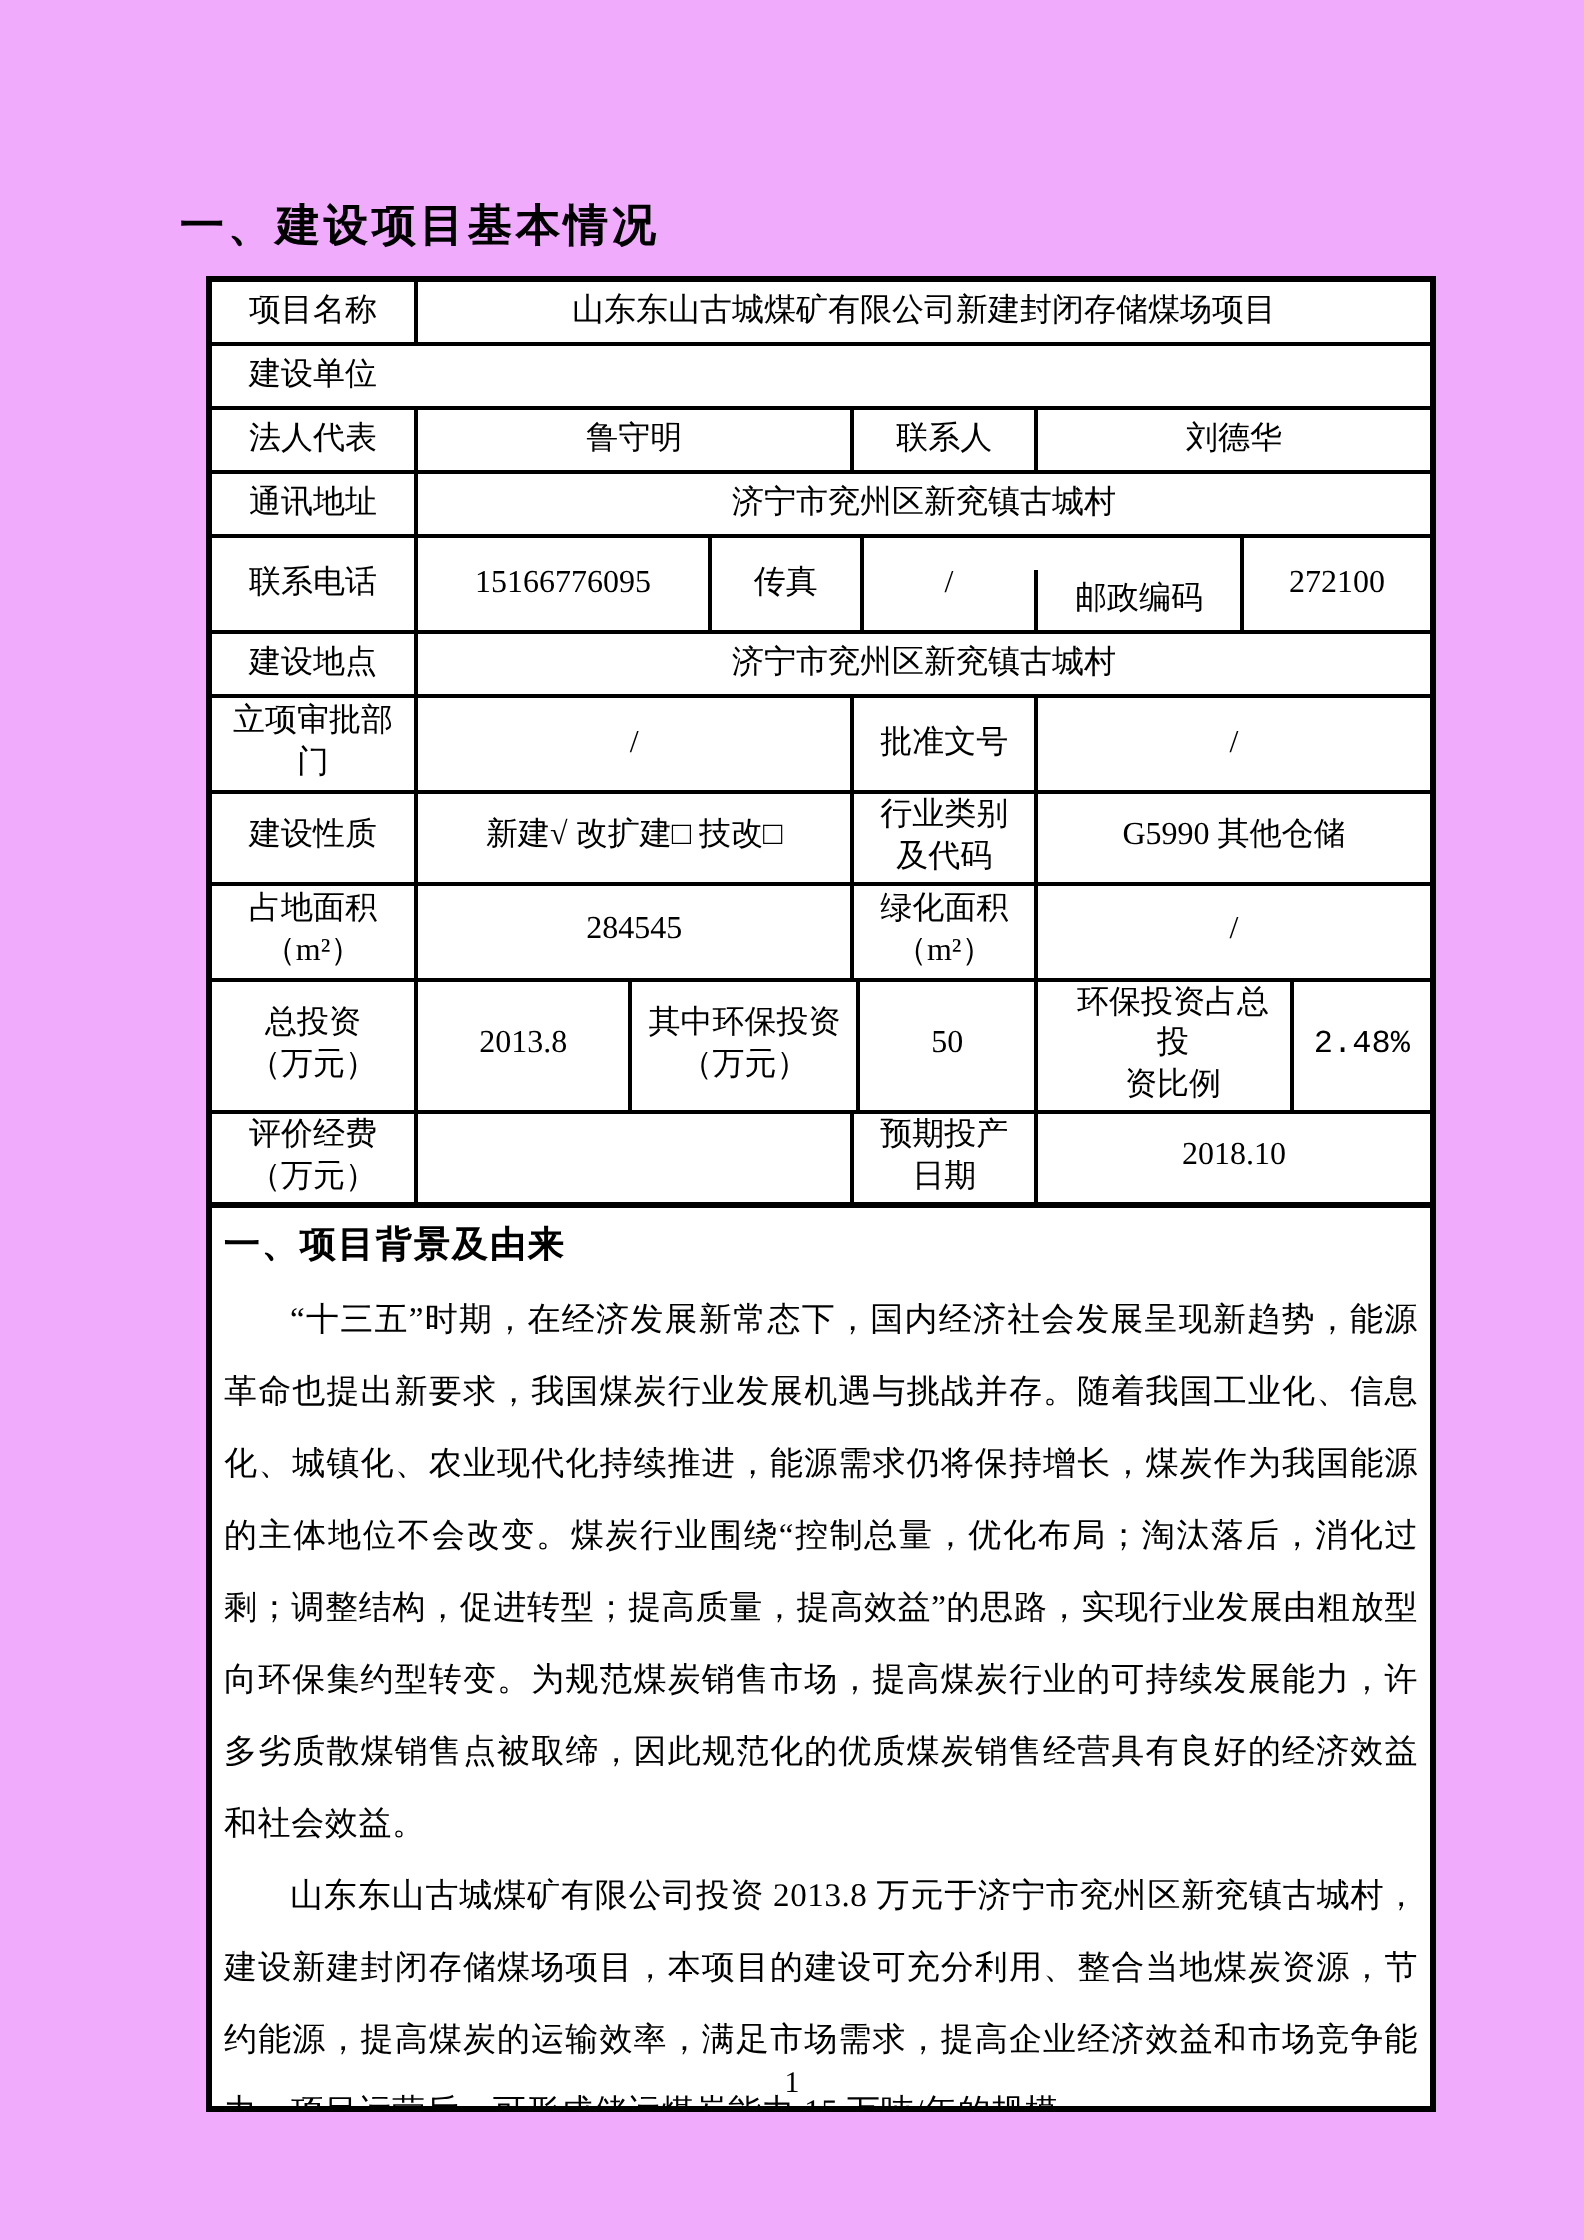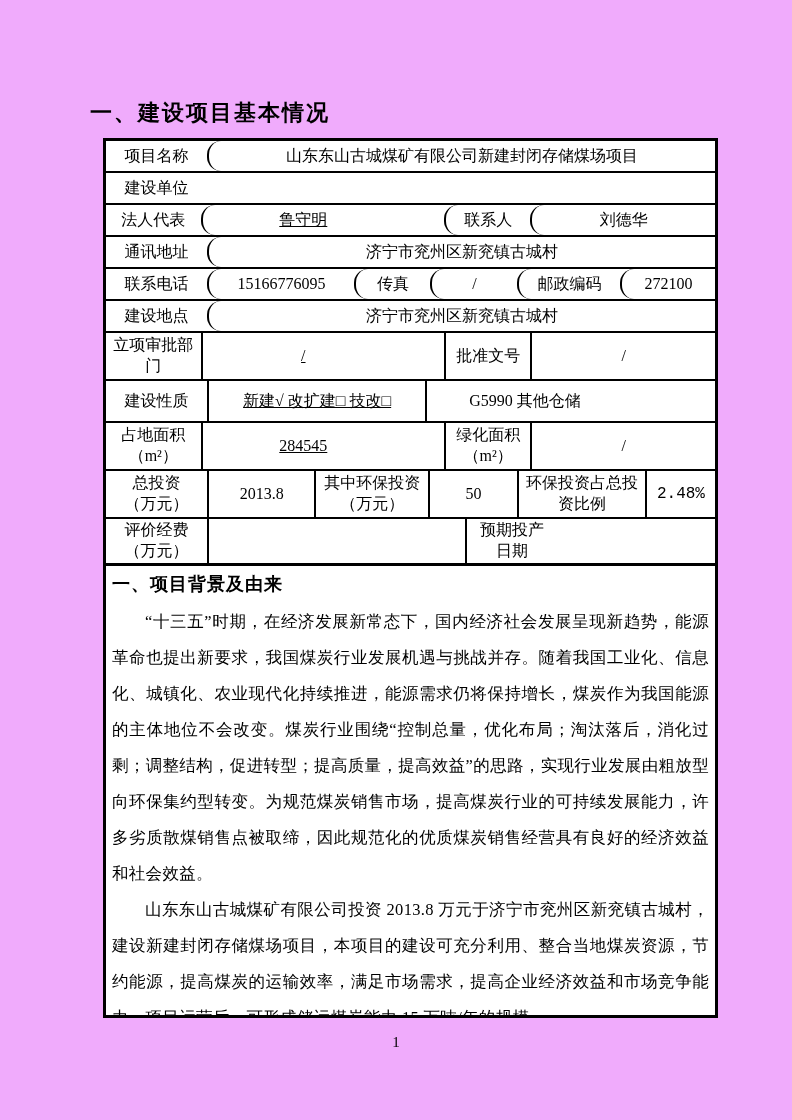--- a/index.html
+++ b/index.html
@@ -30,7 +30,7 @@
   }
   .cell:first-child { border-left:none; }
 
-  .h-s { min-height:30px;border-radius:14px; }
+  .h-s { min-height:30px; }
   .h-d1 { min-height:46px; }
   .h-d2 { min-height:40px; }
 

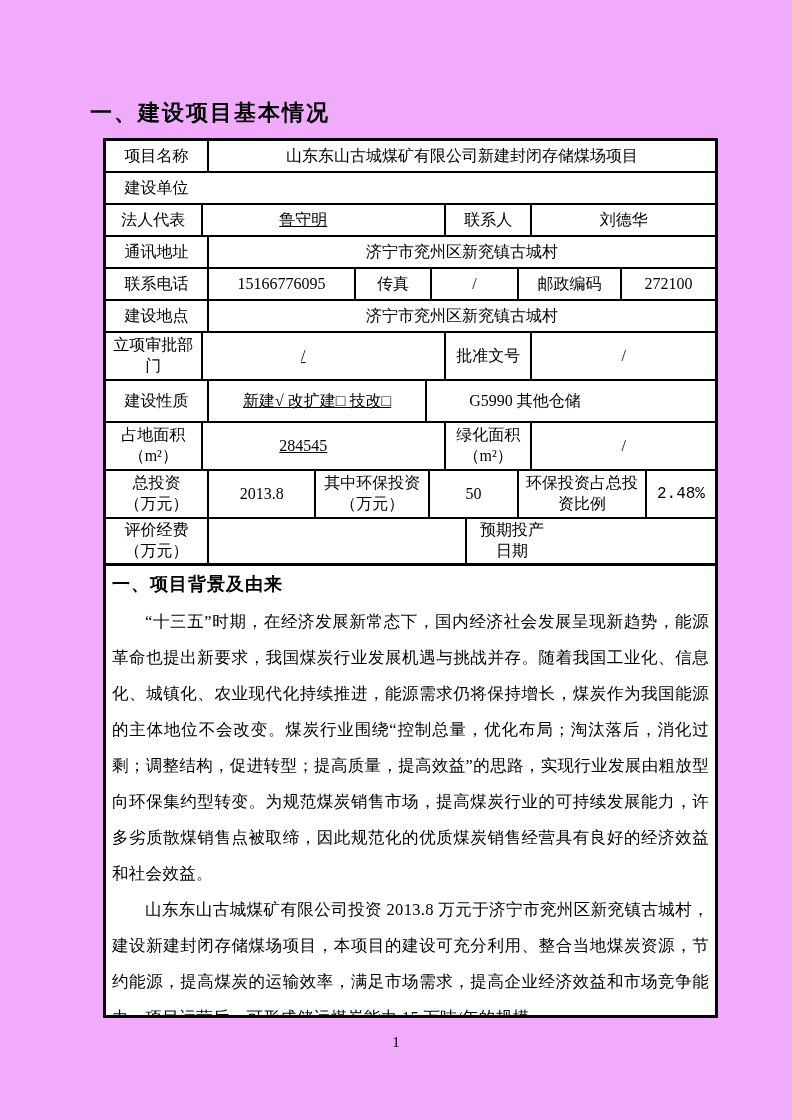--- a/index.html
+++ b/index.html
@@ -37,7 +37,7 @@
   
   .w-label { width:16.6%; }
   .w-rest  { width:83.4%; }
-  .w-b { width:35.8%;text-decoration:underline; }
+  .w-b { width:35.8%; }
   .w-c { width:15.1%;margin-left:40px; }
   .w-d { width:32.5%; }
   .w-p1 { width:24.1%; } .w-p2 { width:12.5%; } .w-p3 { width:14.3%; }

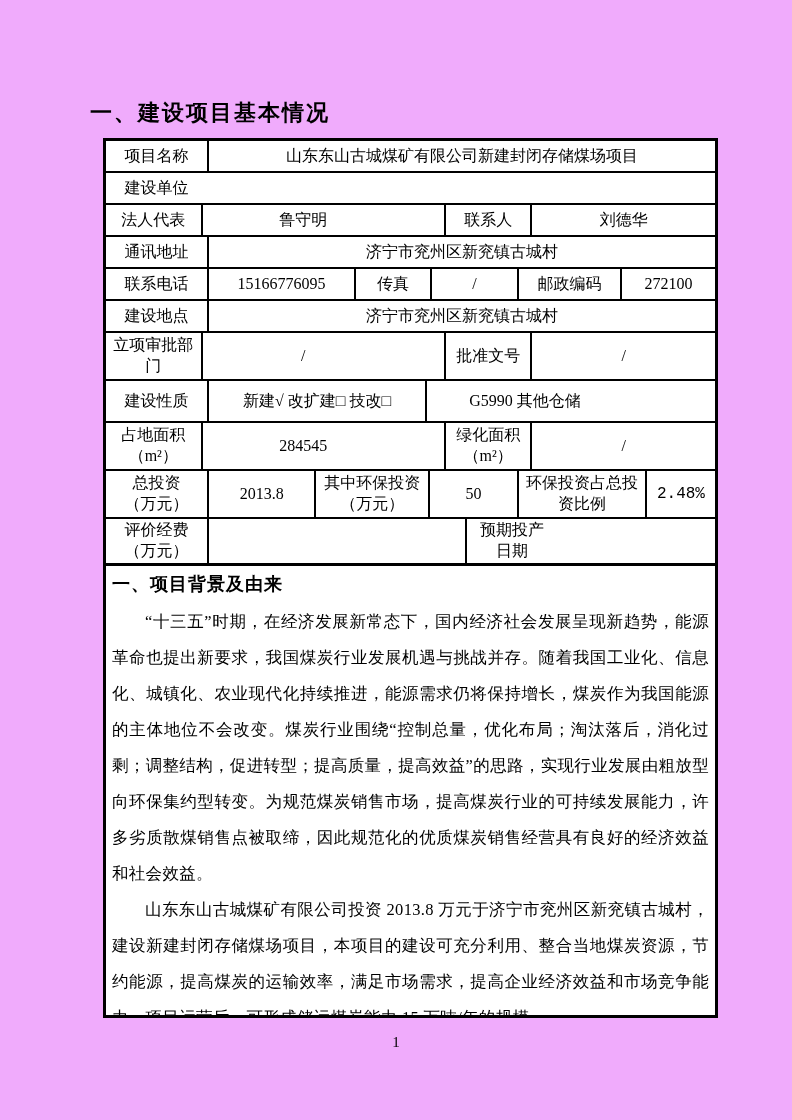--- a/index.html
+++ b/index.html
@@ -38,7 +38,7 @@
   .w-label { width:16.6%; }
   .w-rest  { width:83.4%; }
   .w-b { width:35.8%; }
-  .w-c { width:15.1%;margin-left:40px; }
+  .w-c { width:15.1%; }
   .w-d { width:32.5%; }
   .w-p1 { width:24.1%; } .w-p2 { width:12.5%; } .w-p3 { width:14.3%; }
   .w-p4 { width:16.9%; } .w-p5 { width:15.6%; }

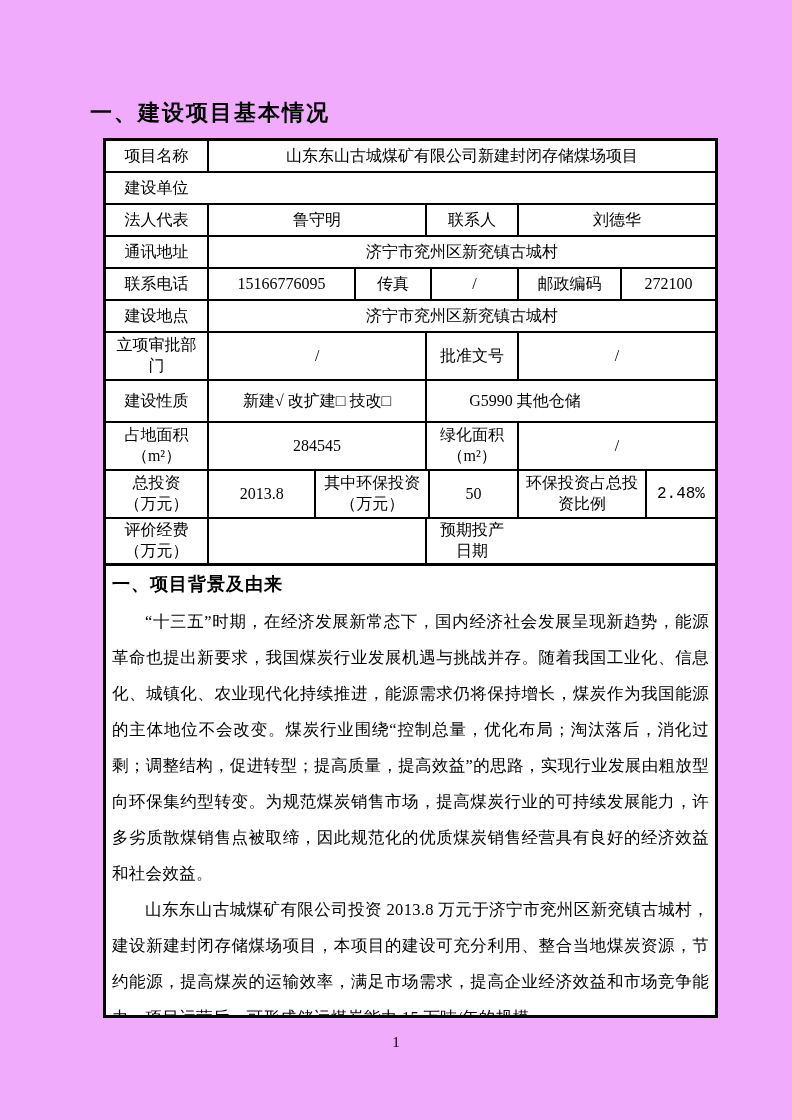--- a/index.html
+++ b/index.html
@@ -41,7 +41,7 @@
   .w-c { width:15.1%; }
   .w-d { width:32.5%; }
   .w-p1 { width:24.1%; } .w-p2 { width:12.5%; } .w-p3 { width:14.3%; }
-  .w-p4 { width:16.9%; } .w-p5 { width:15.6%; }
+  .w-p4 { width:16.9%;margin-top:16px; } .w-p5 { width:15.6%; }
   .w-i1 { width:17.6%; } .w-i2 { width:18.7%; } .w-i3 { width:14.6%; }
   .w-i4 { width:21.0%; } .w-i5 { width:11.5%;font-family:Liberation Mono, monospace; }
 

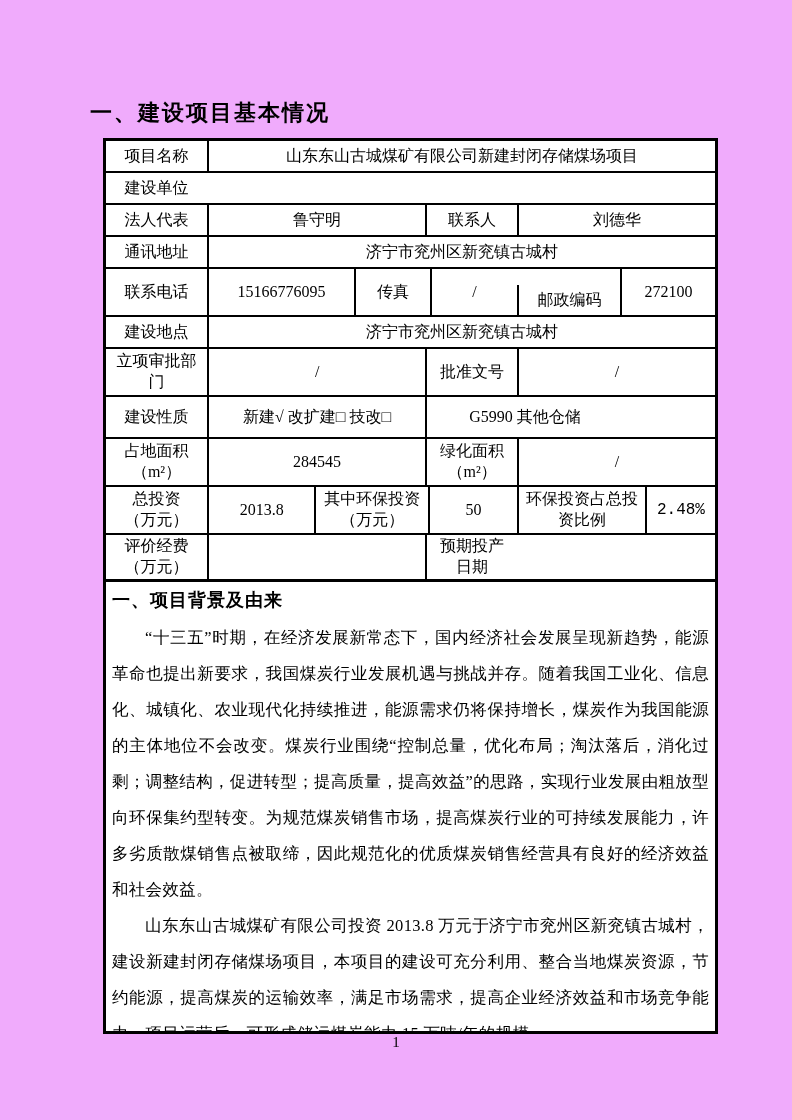--- a/index.html
+++ b/index.html
@@ -120,6 +120,8 @@
       <div class="trow">
         <div class="cell h-d2 w-label">建设性质</div>
         <div class="cell h-d2 w-b">新建√ 改扩建□ 技改□</div>
+        <div class="cell h-d2 w-c">行业类别
+及代码</div>
         <div class="cell h-d2 w-d">G5990 其他仓储</div>
       </div>
 

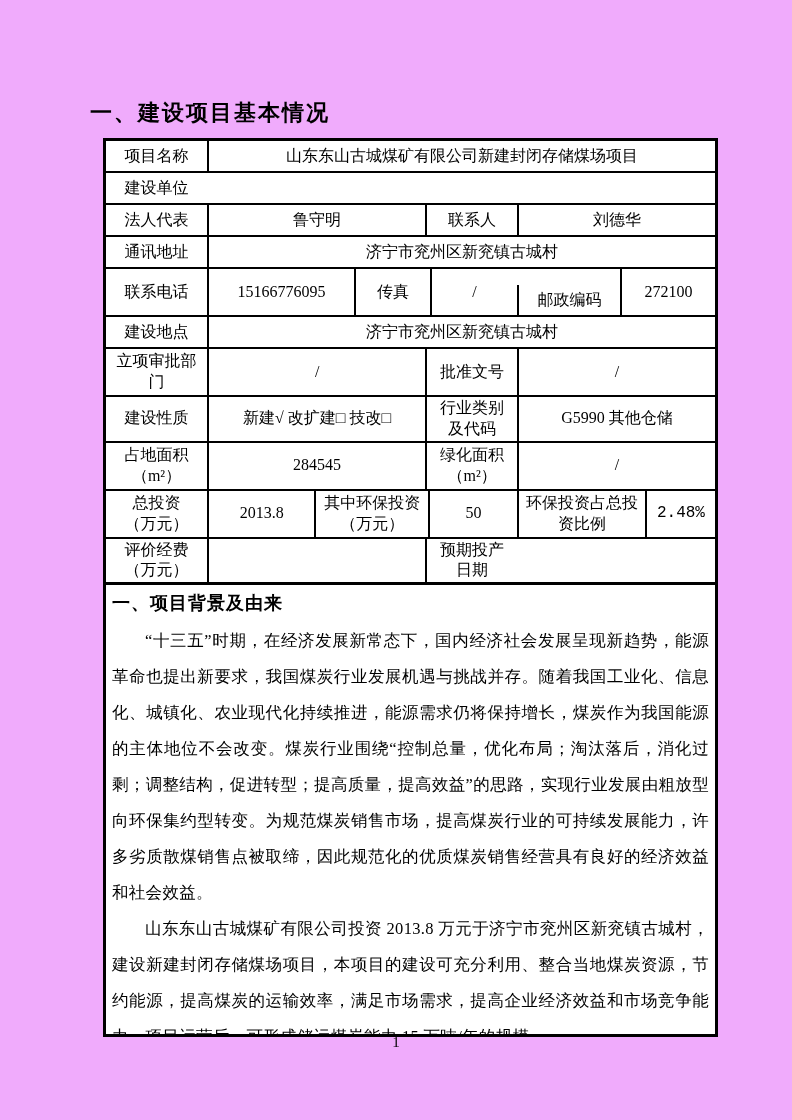--- a/index.html
+++ b/index.html
@@ -43,7 +43,7 @@
   .w-p1 { width:24.1%; } .w-p2 { width:12.5%; } .w-p3 { width:14.3%; }
   .w-p4 { width:16.9%;margin-top:16px; } .w-p5 { width:15.6%; }
   .w-i1 { width:17.6%; } .w-i2 { width:18.7%; } .w-i3 { width:14.6%; }
-  .w-i4 { width:21.0%; } .w-i5 { width:11.5%;font-family:Liberation Mono, monospace; }
+  .w-i4 { width:21.0%;padding-left:13px; } .w-i5 { width:11.5%;font-family:Liberation Mono, monospace; }
 
   .text-box {
     border:3px solid #000; border-top:none;

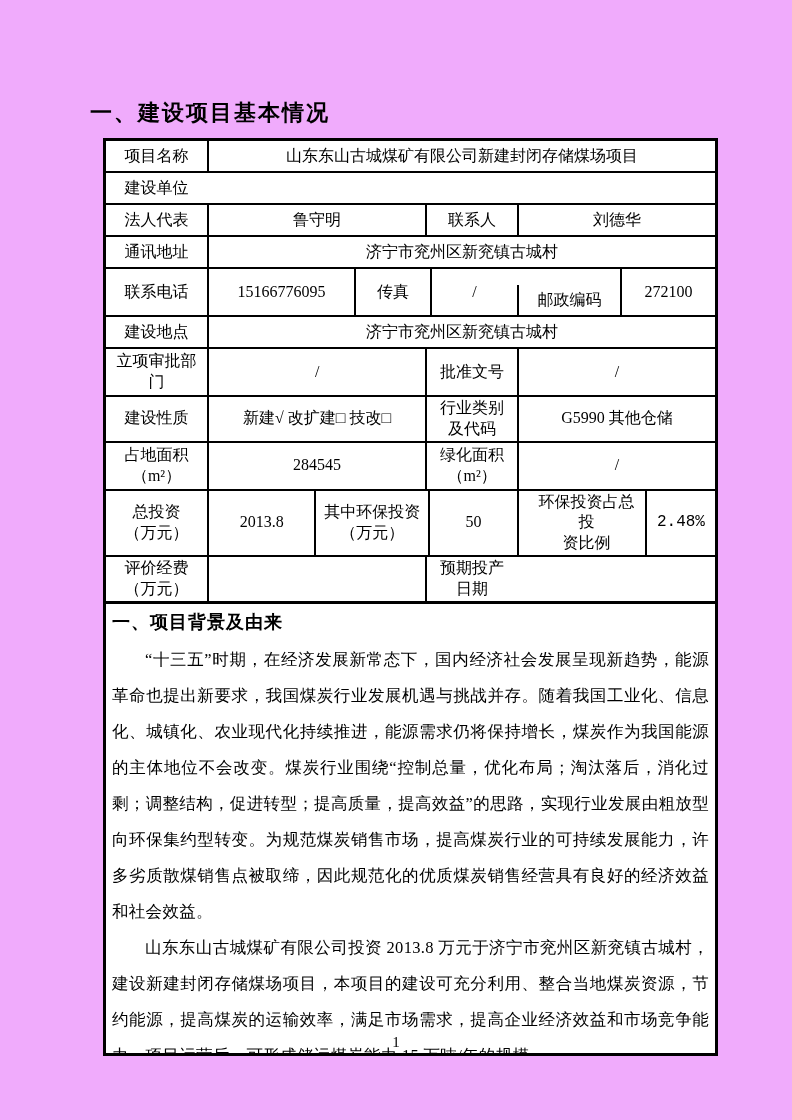--- a/index.html
+++ b/index.html
@@ -152,6 +152,7 @@
         <div class="cell h-d2 w-b"></div>
         <div class="cell h-d2 w-c">预期投产
 日期</div>
+        <div class="cell h-d2 w-d">2018.10</div>
       </div>
 
     </div>

